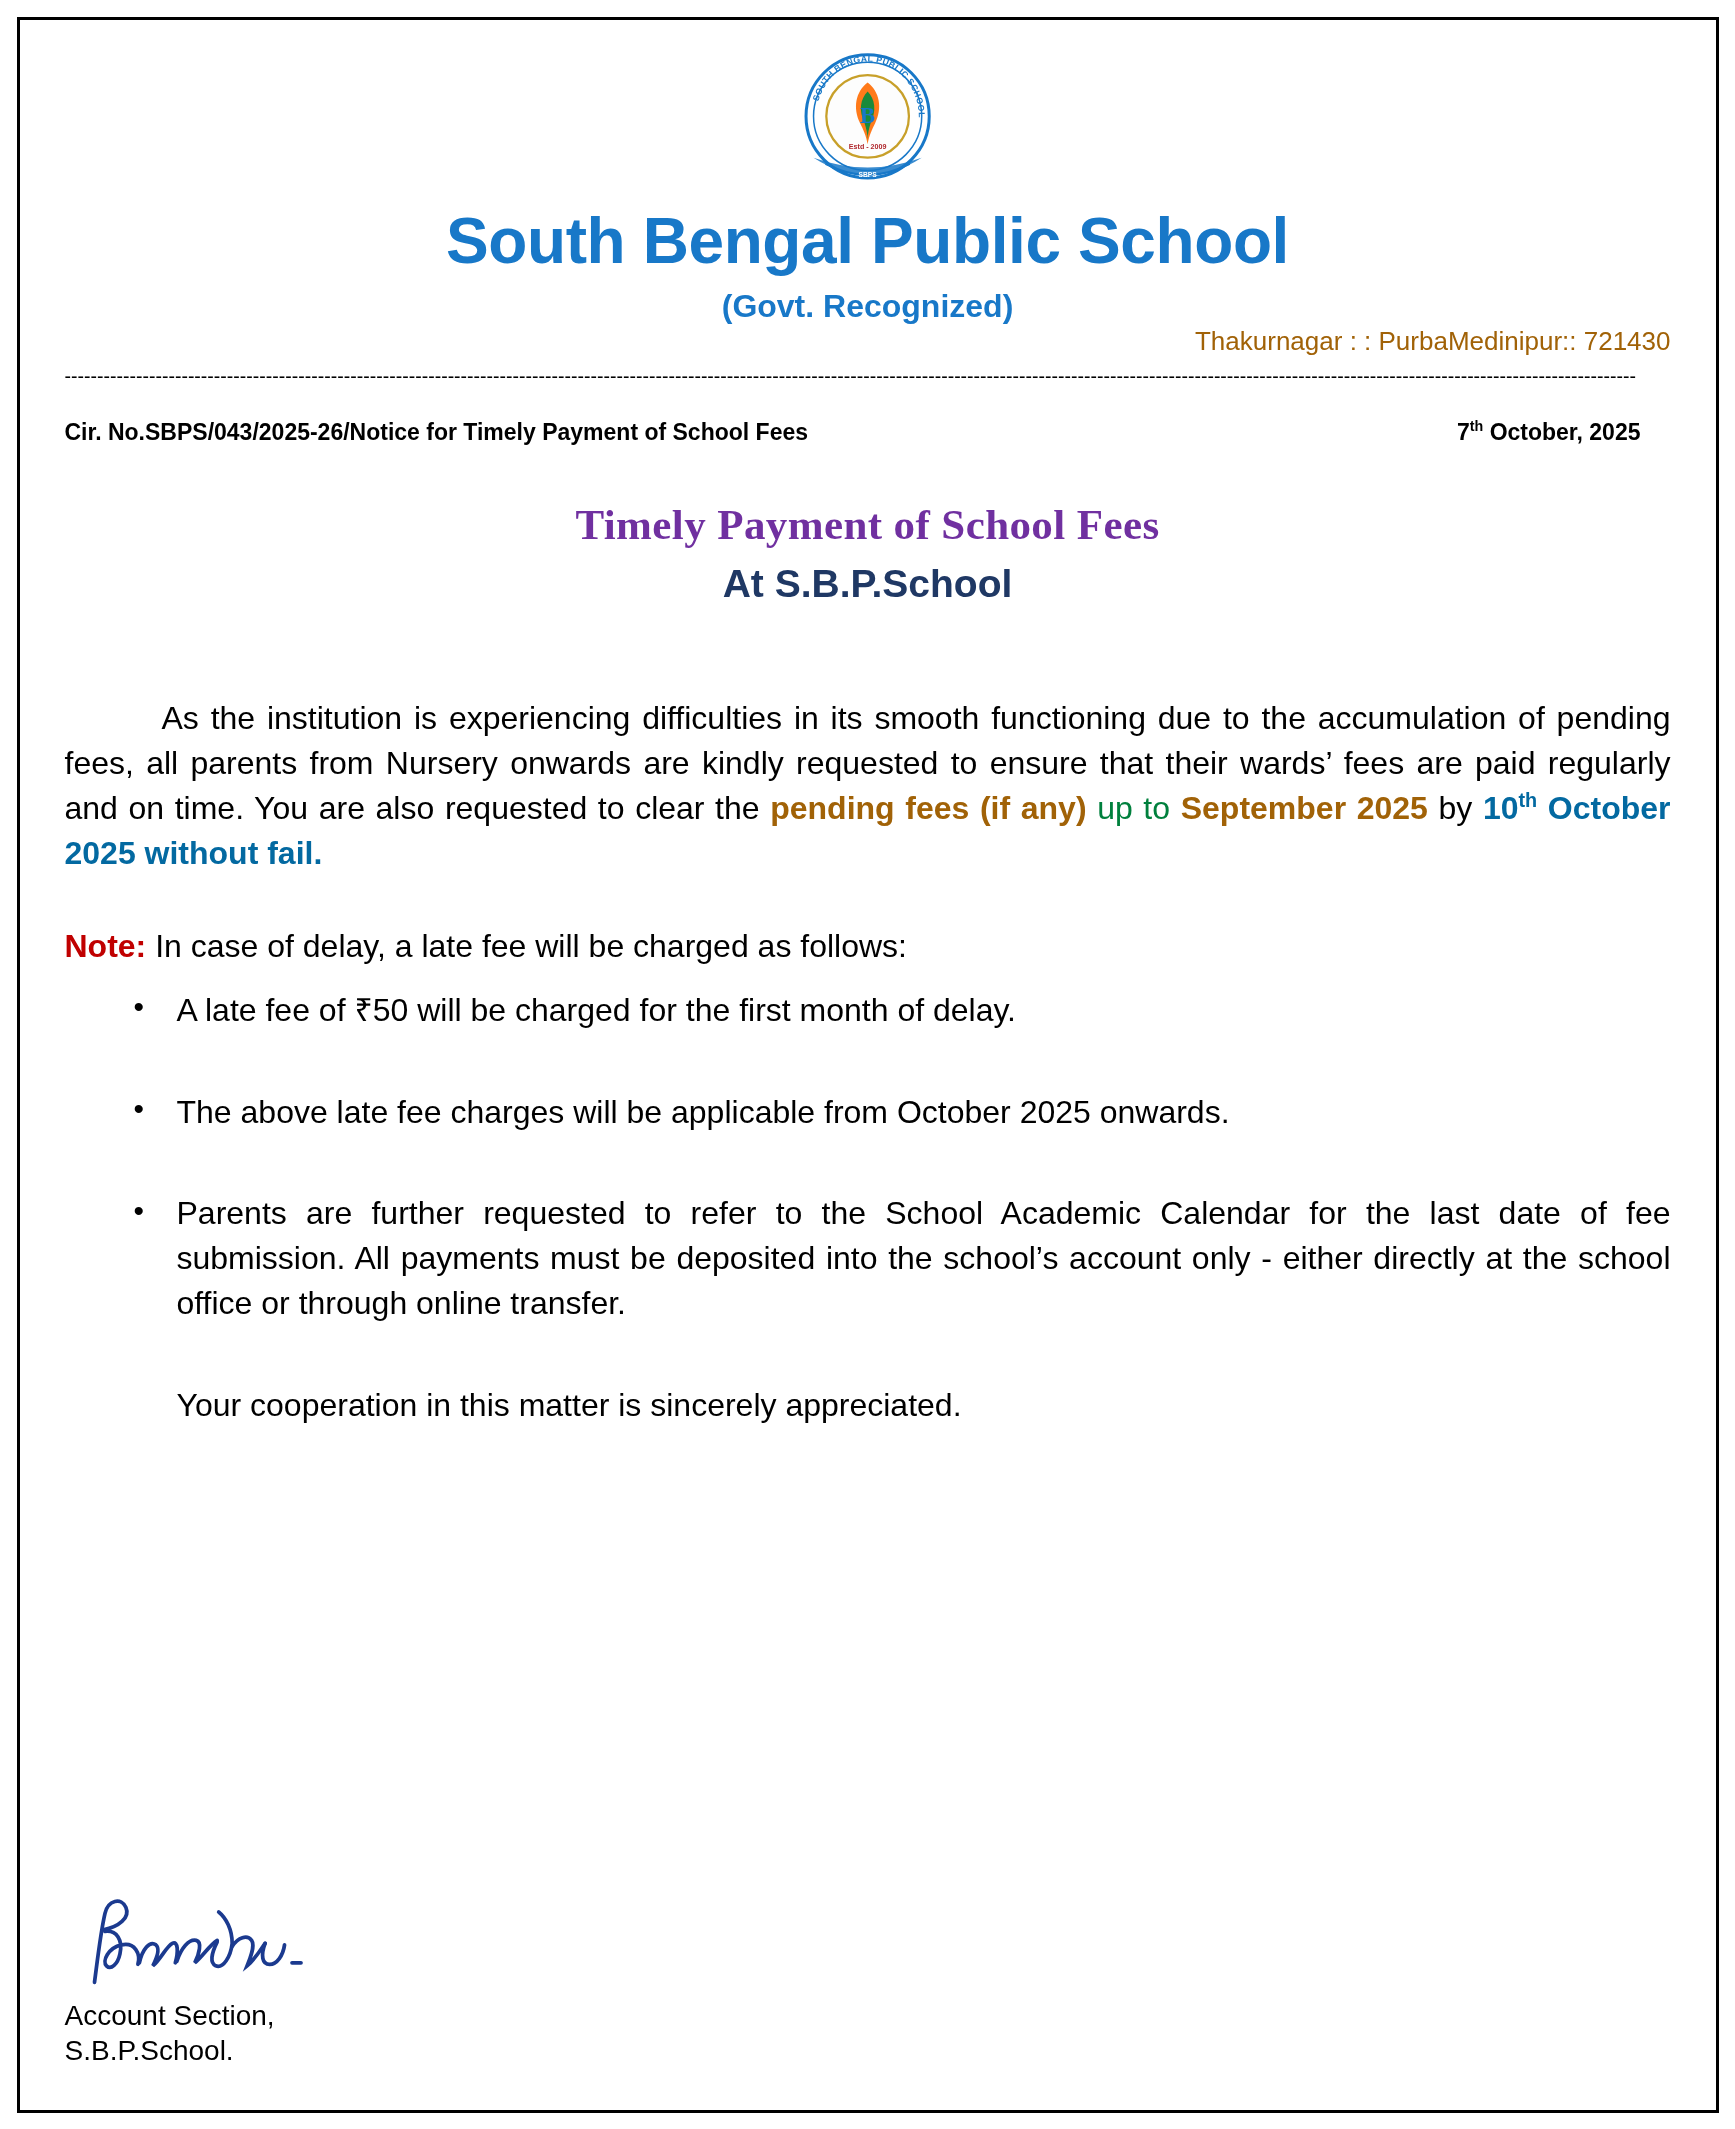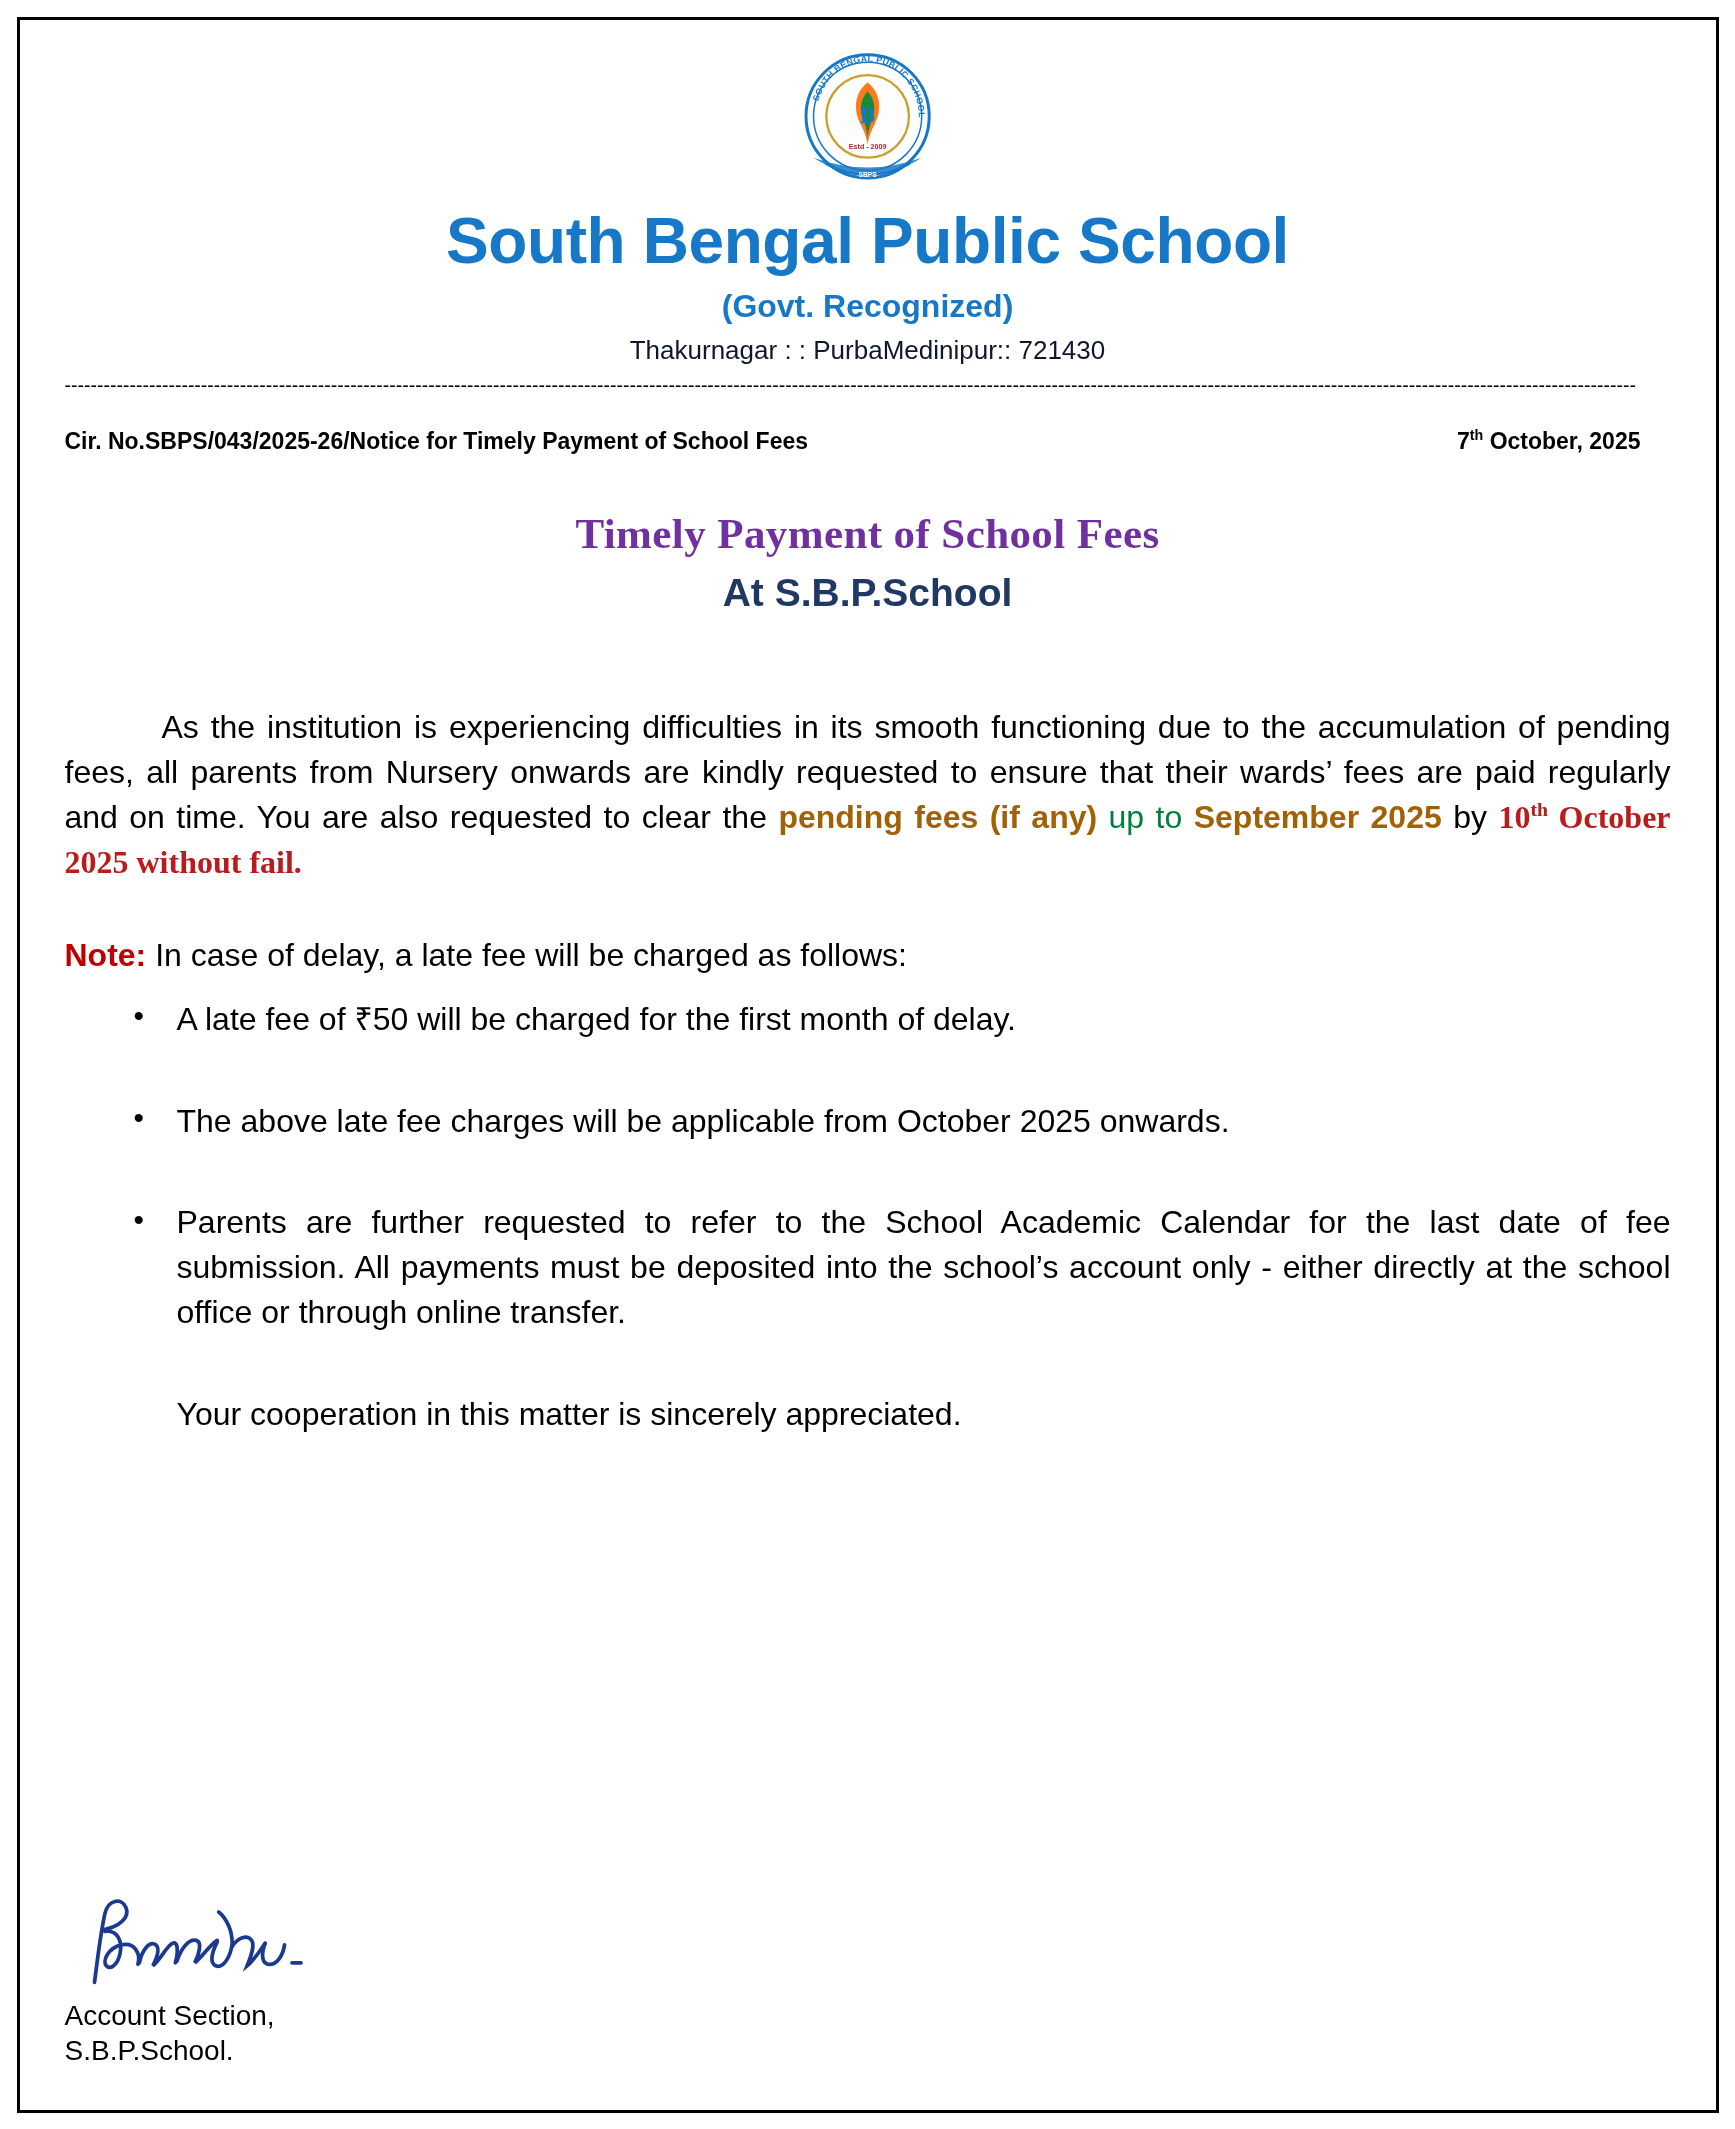--- a/index.html
+++ b/index.html
@@ -58,10 +58,10 @@
     margin-top: 15px;
   }
   .address {
-    text-align: center;
-    color: #0f172a;
+    text-align: right;
+    color: #a16207;
     font-size: 26px;
-    margin-top: 10px;
+    margin-top: 1px;
   }
   .dashline {
     margin-top: 13.5px;

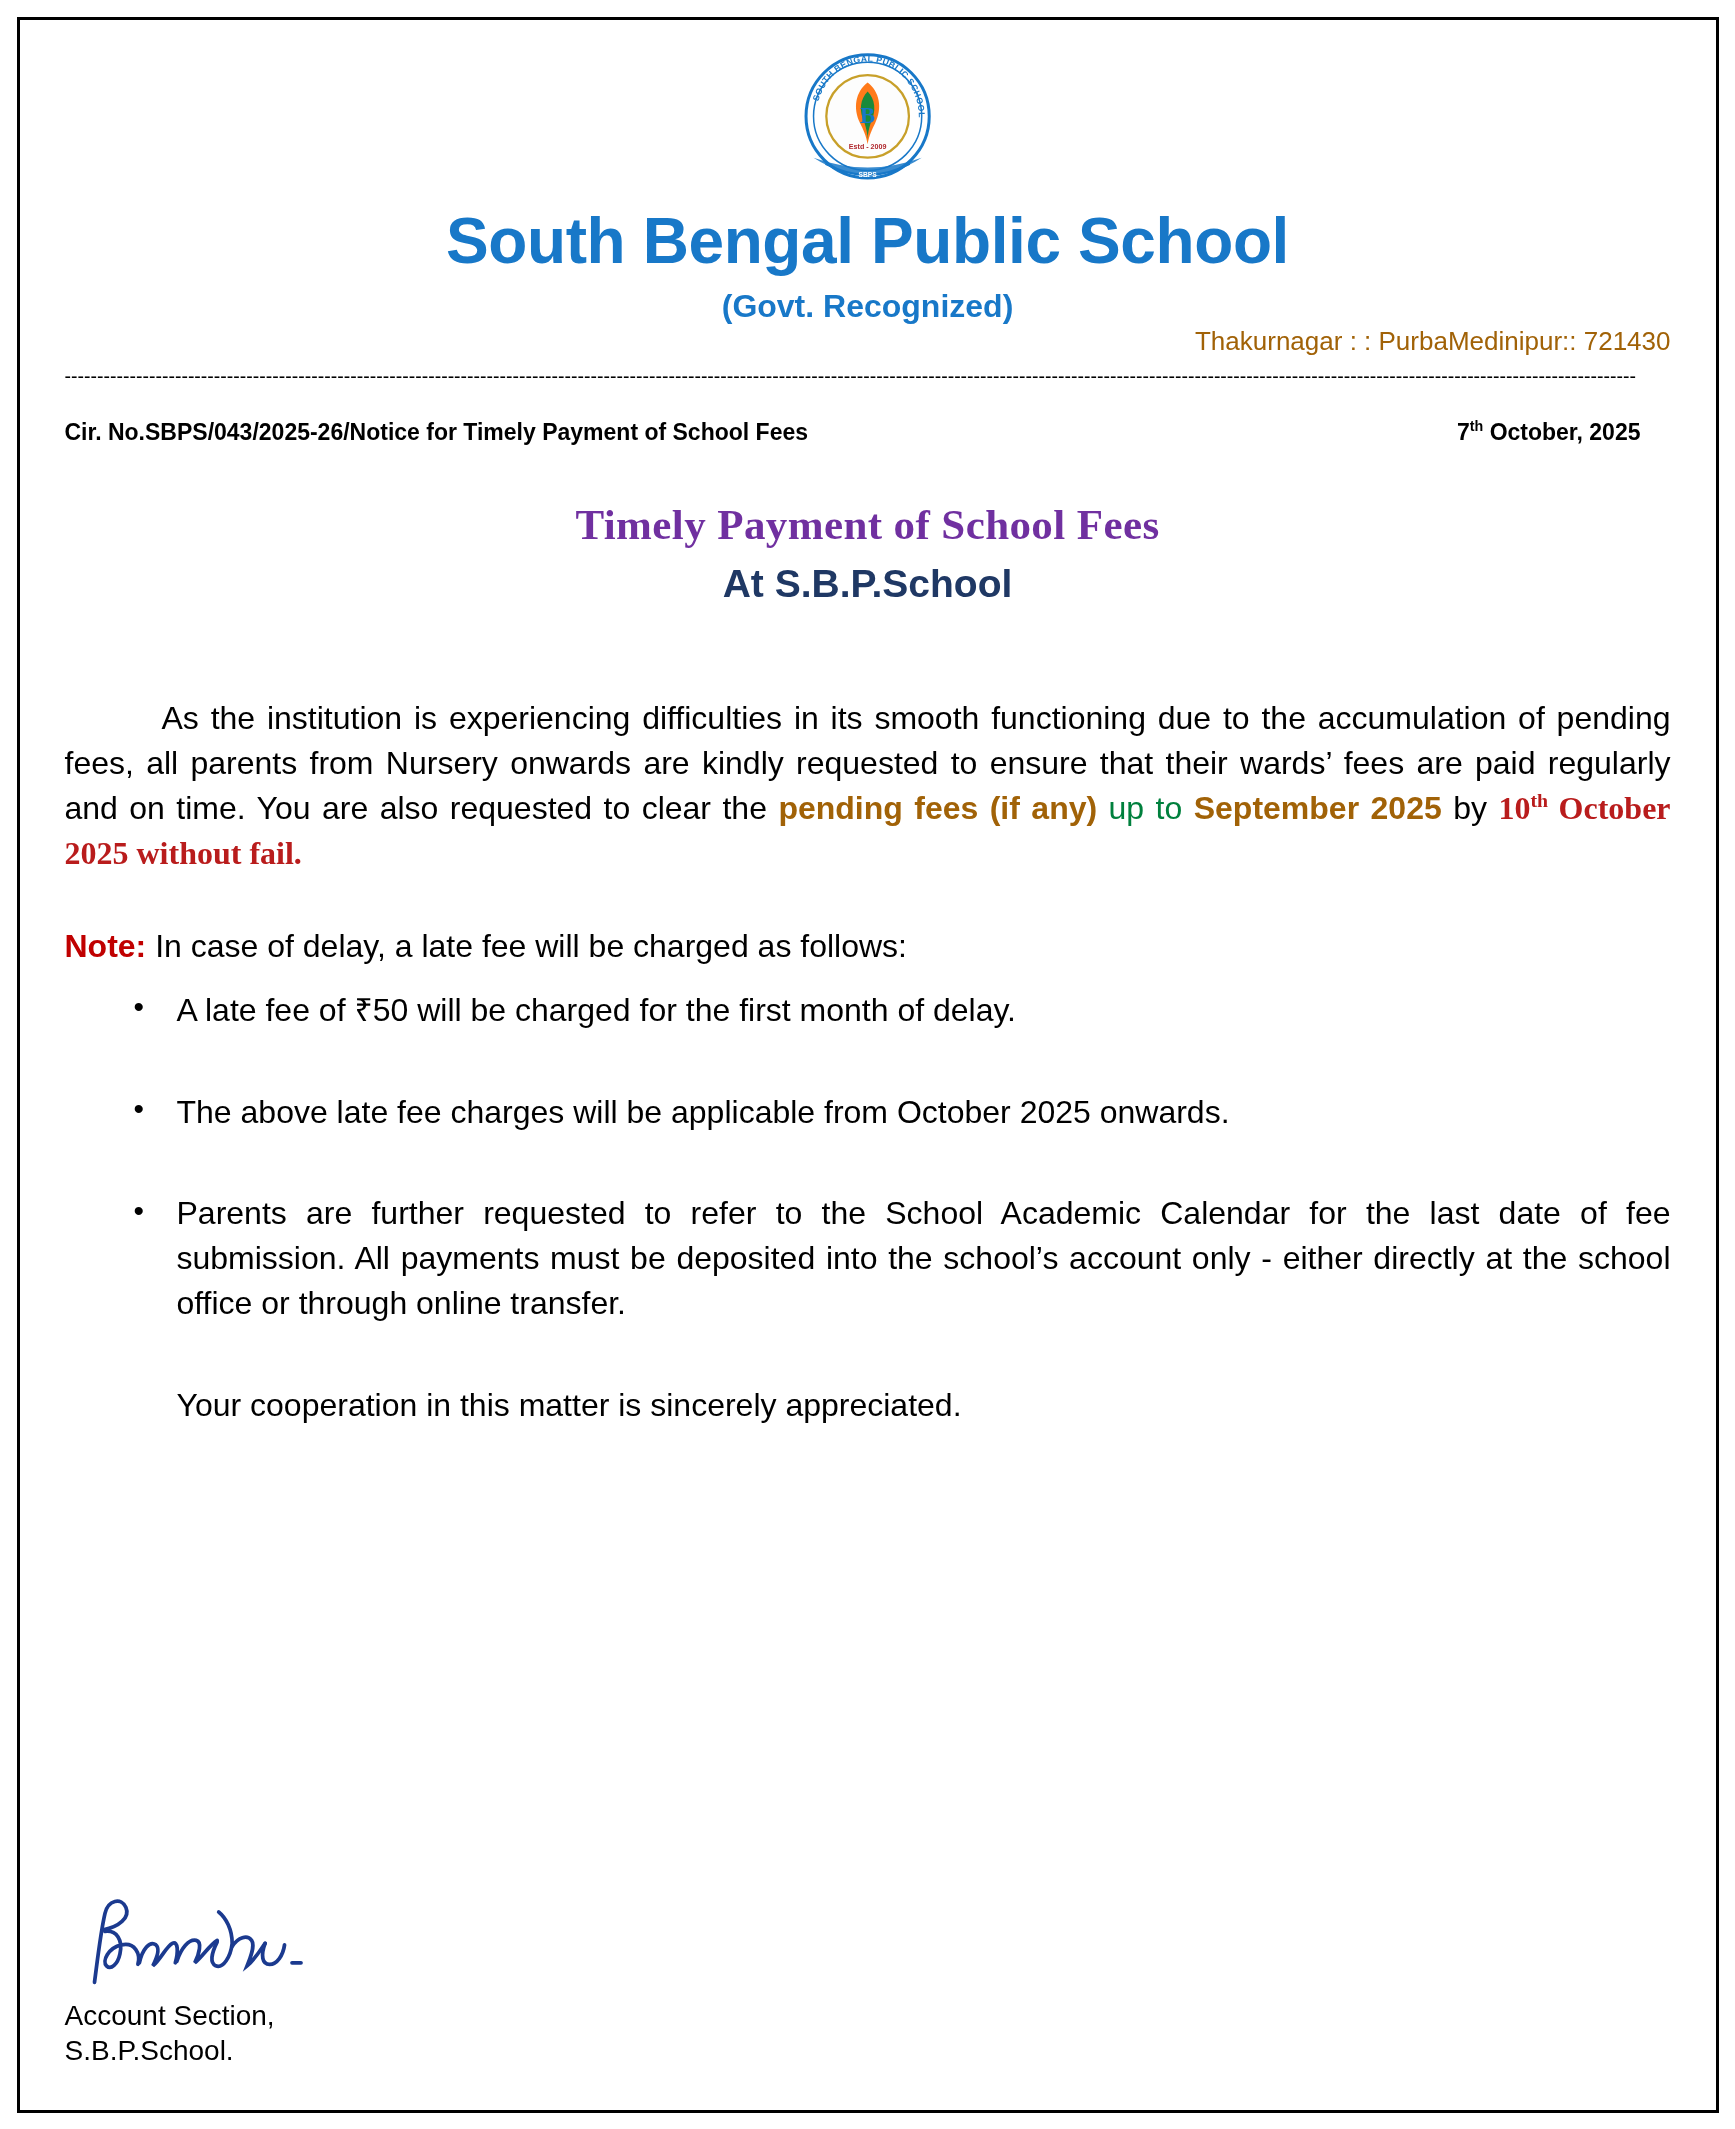--- a/index.html
+++ b/index.html
@@ -115,7 +115,7 @@
   .body-text .indent { display: inline-block; width: 97px; }
   .grn { color: #a16207; font-weight: bold; }
   .grn-soft { color: #00803d; }
-  .red { color: #b91c1c; font-weight: bold; font-family: Liberation Serif, serif; }
+  .red { color: #0369a1; font-weight: bold; }
 
   .note-block {
     margin-top: 53px;

